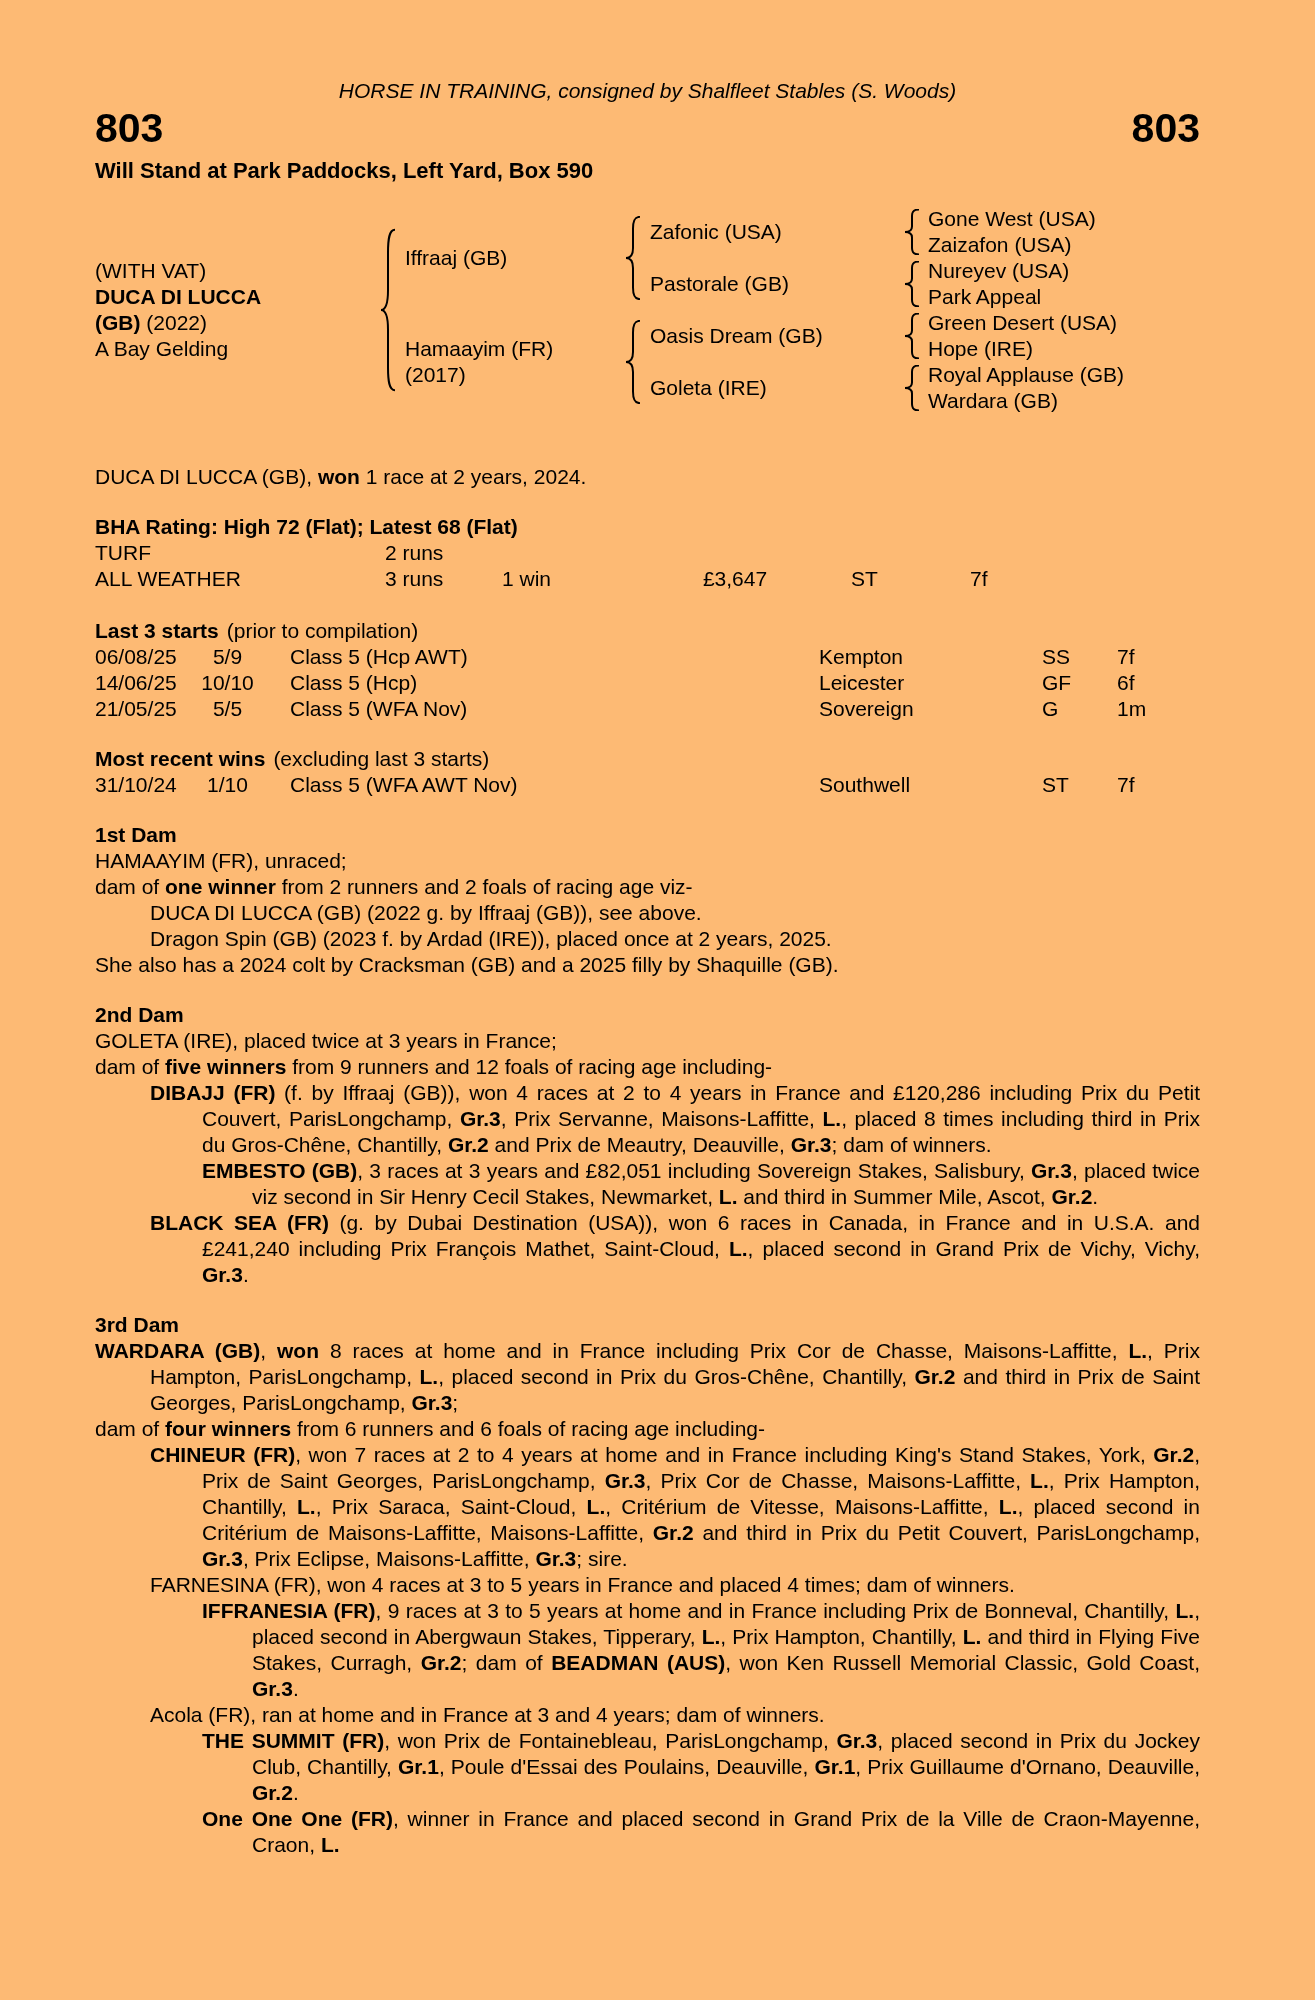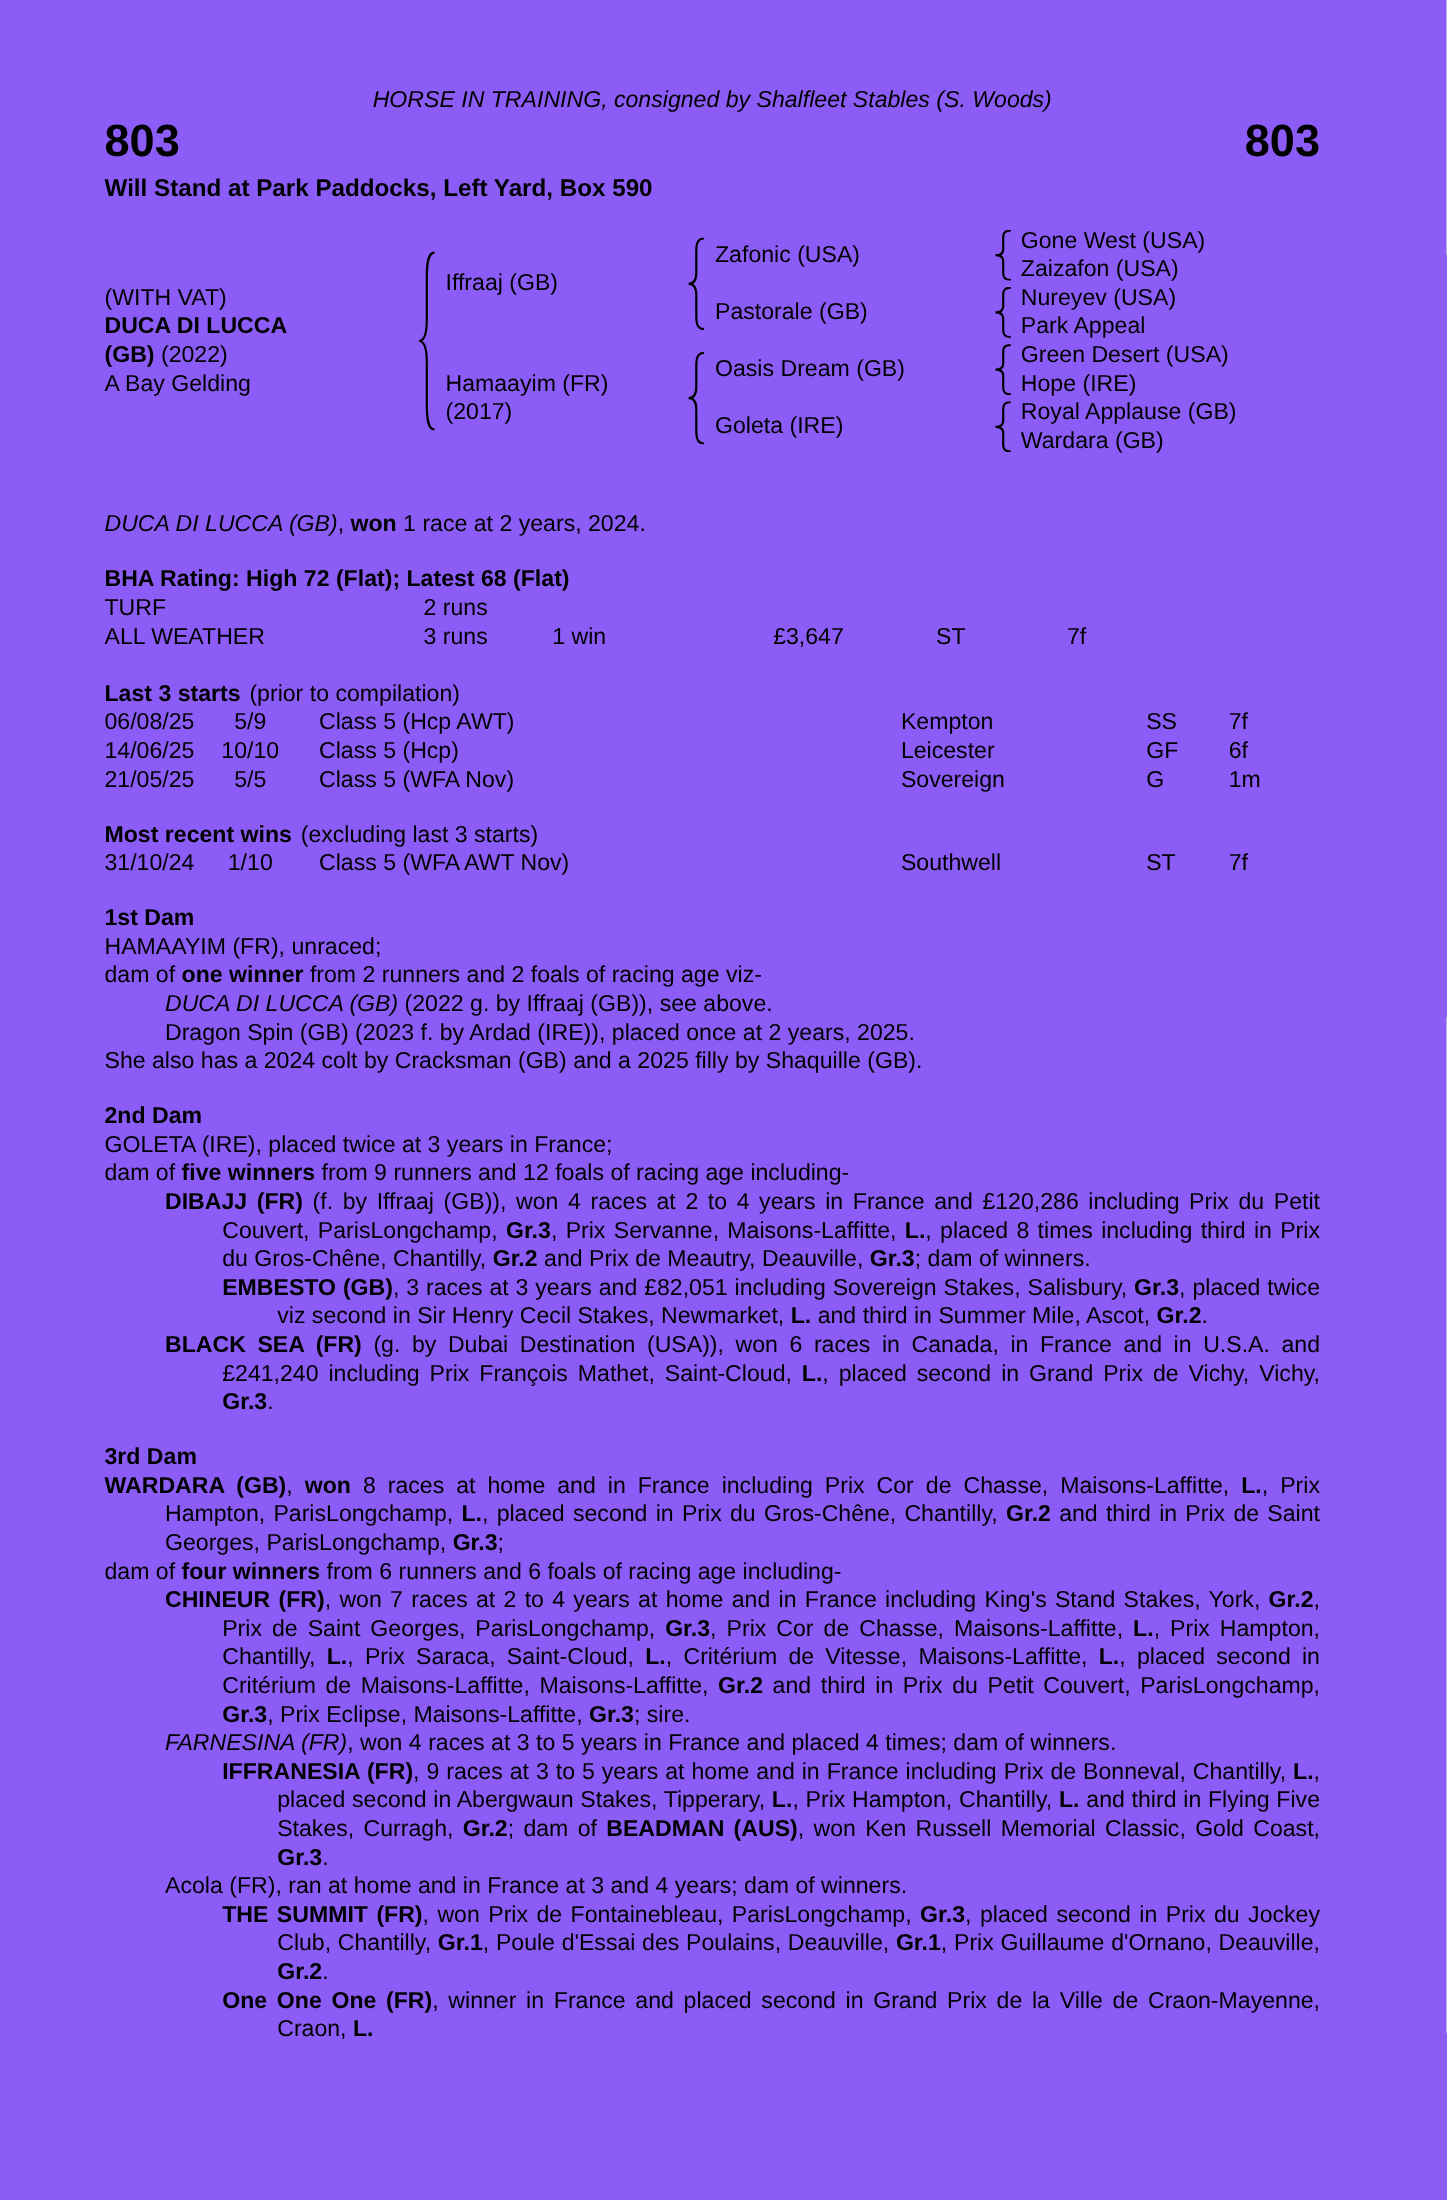--- a/index.html
+++ b/index.html
@@ -4,7 +4,7 @@
 <style>
   html,body{margin:0;padding:0;background:#e8e8e8;}
   .page{
-    width:1315px;height:2000px;background:#8b5cf6;color:#000;
+    width:1315px;height:2000px;background:#fdba74;color:#000;
     font-family:"Liberation Sans",sans-serif;font-size:21px;line-height:26px;
     box-sizing:border-box;padding:78px 115px 0 95px;overflow:hidden;margin:0 auto;
   }

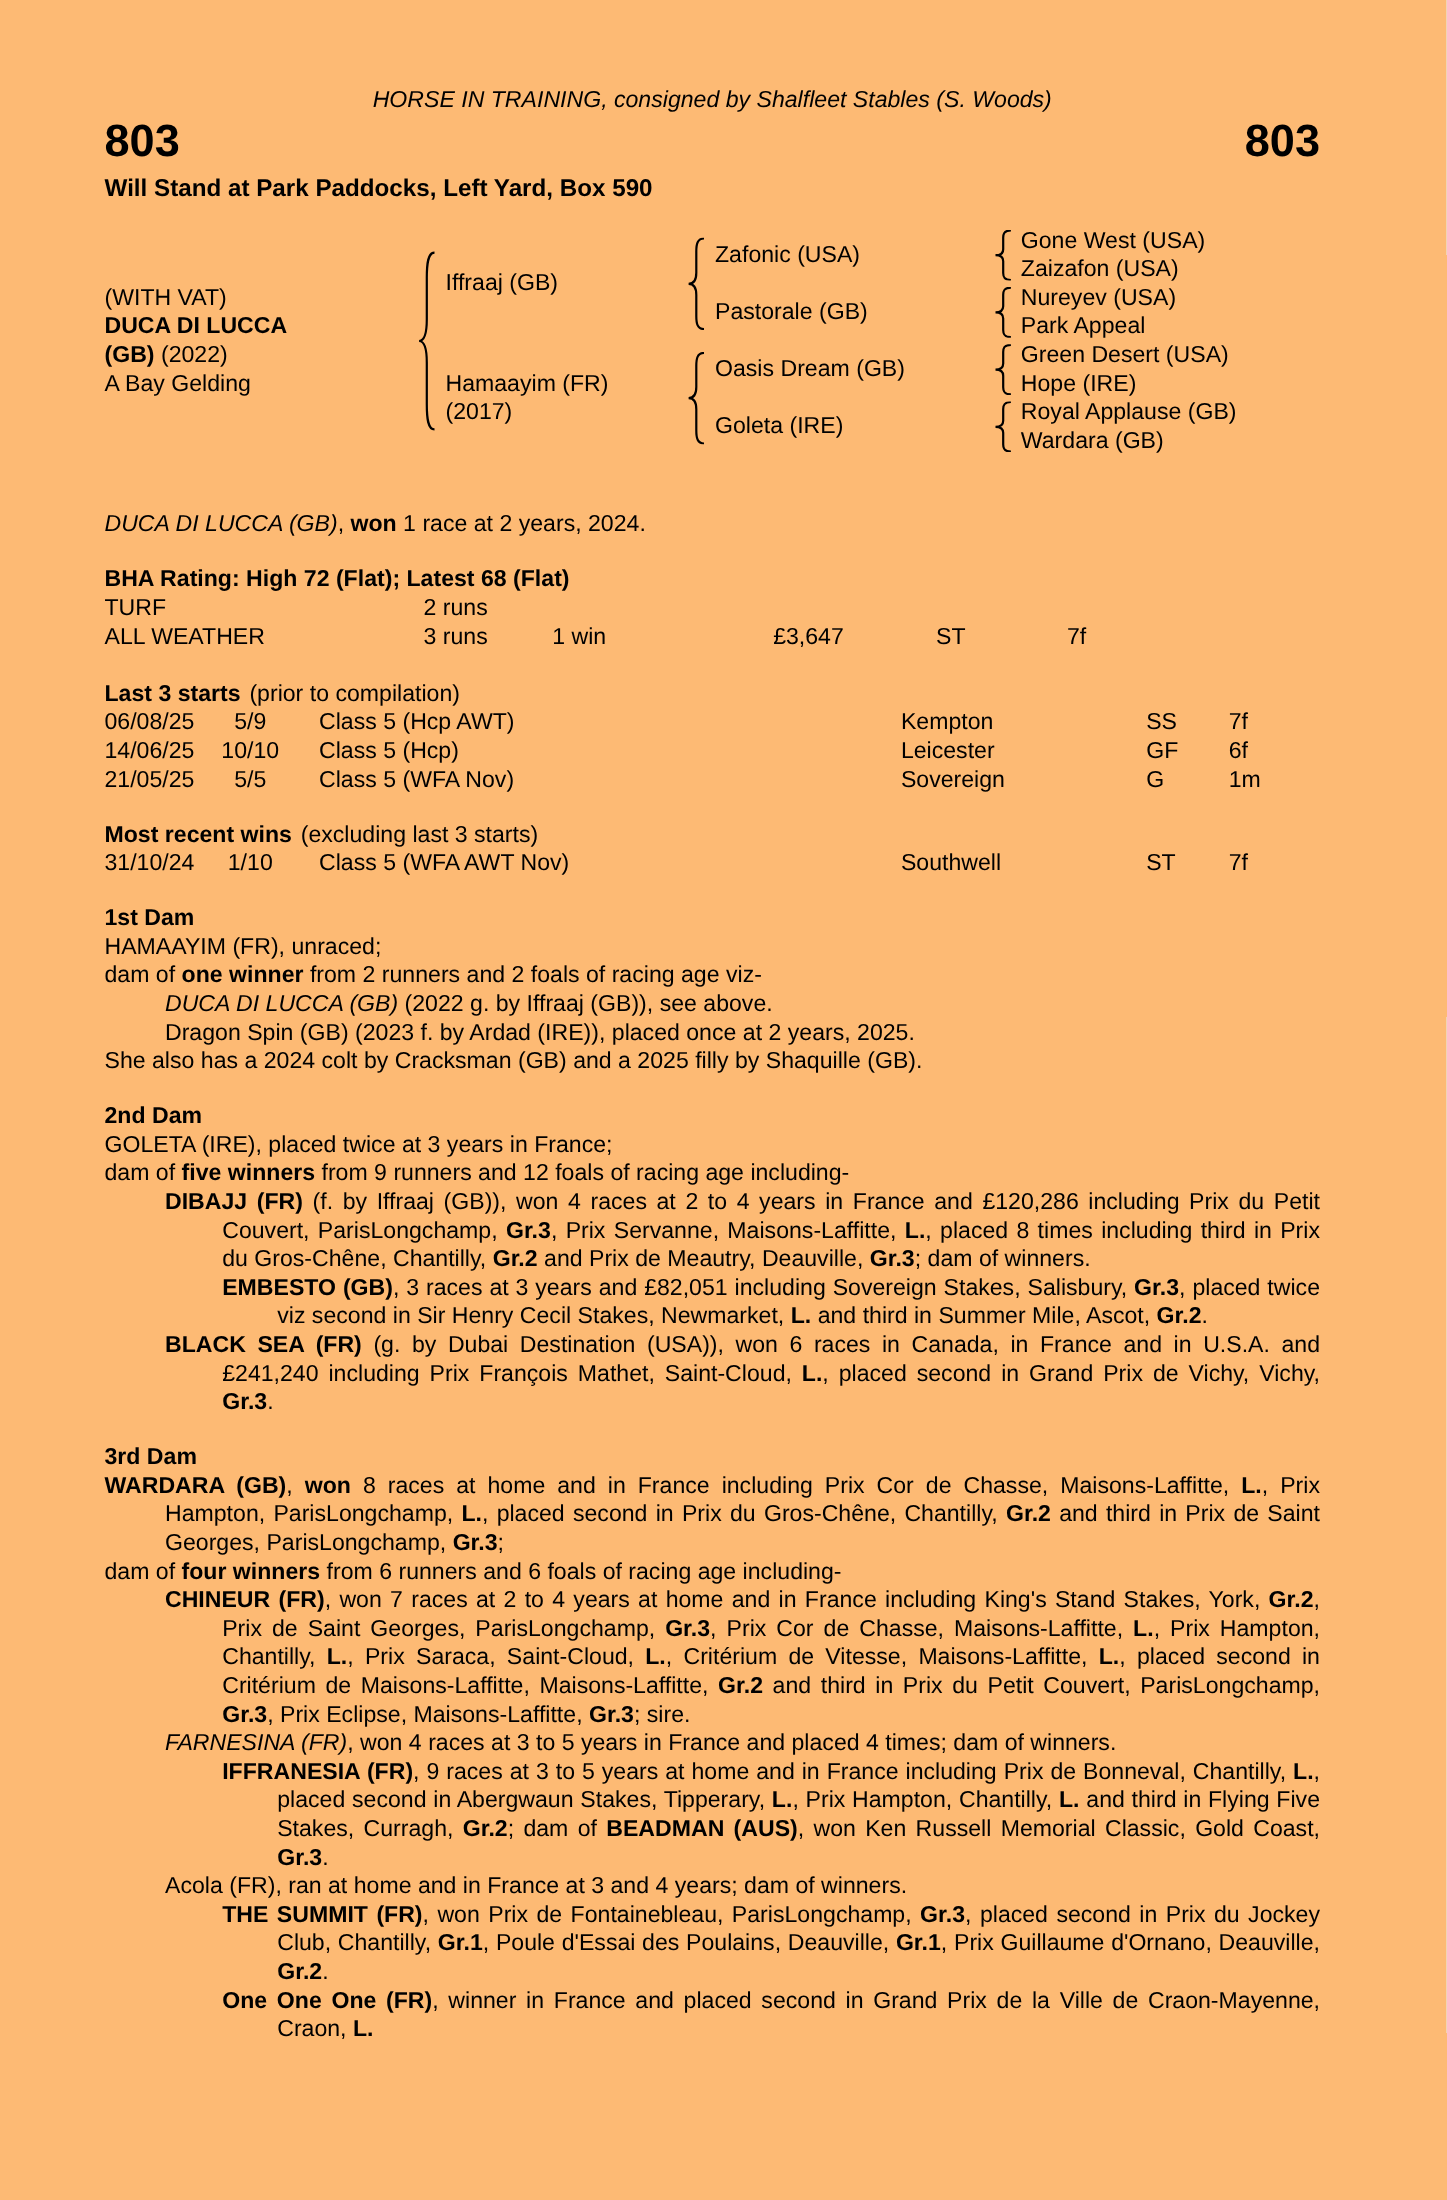--- a/index.html
+++ b/index.html
@@ -9,7 +9,7 @@
     box-sizing:border-box;padding:78px 115px 0 95px;overflow:hidden;margin:0 auto;
   }
   .seg-b{font-weight:bold}
-  .seg-i{font-style:italic}
+  .seg-i{}
 
   .consignor{text-align:center;font-style:italic}
   .lot-row{display:flex;justify-content:space-between;align-items:center;margin-top:2px}

